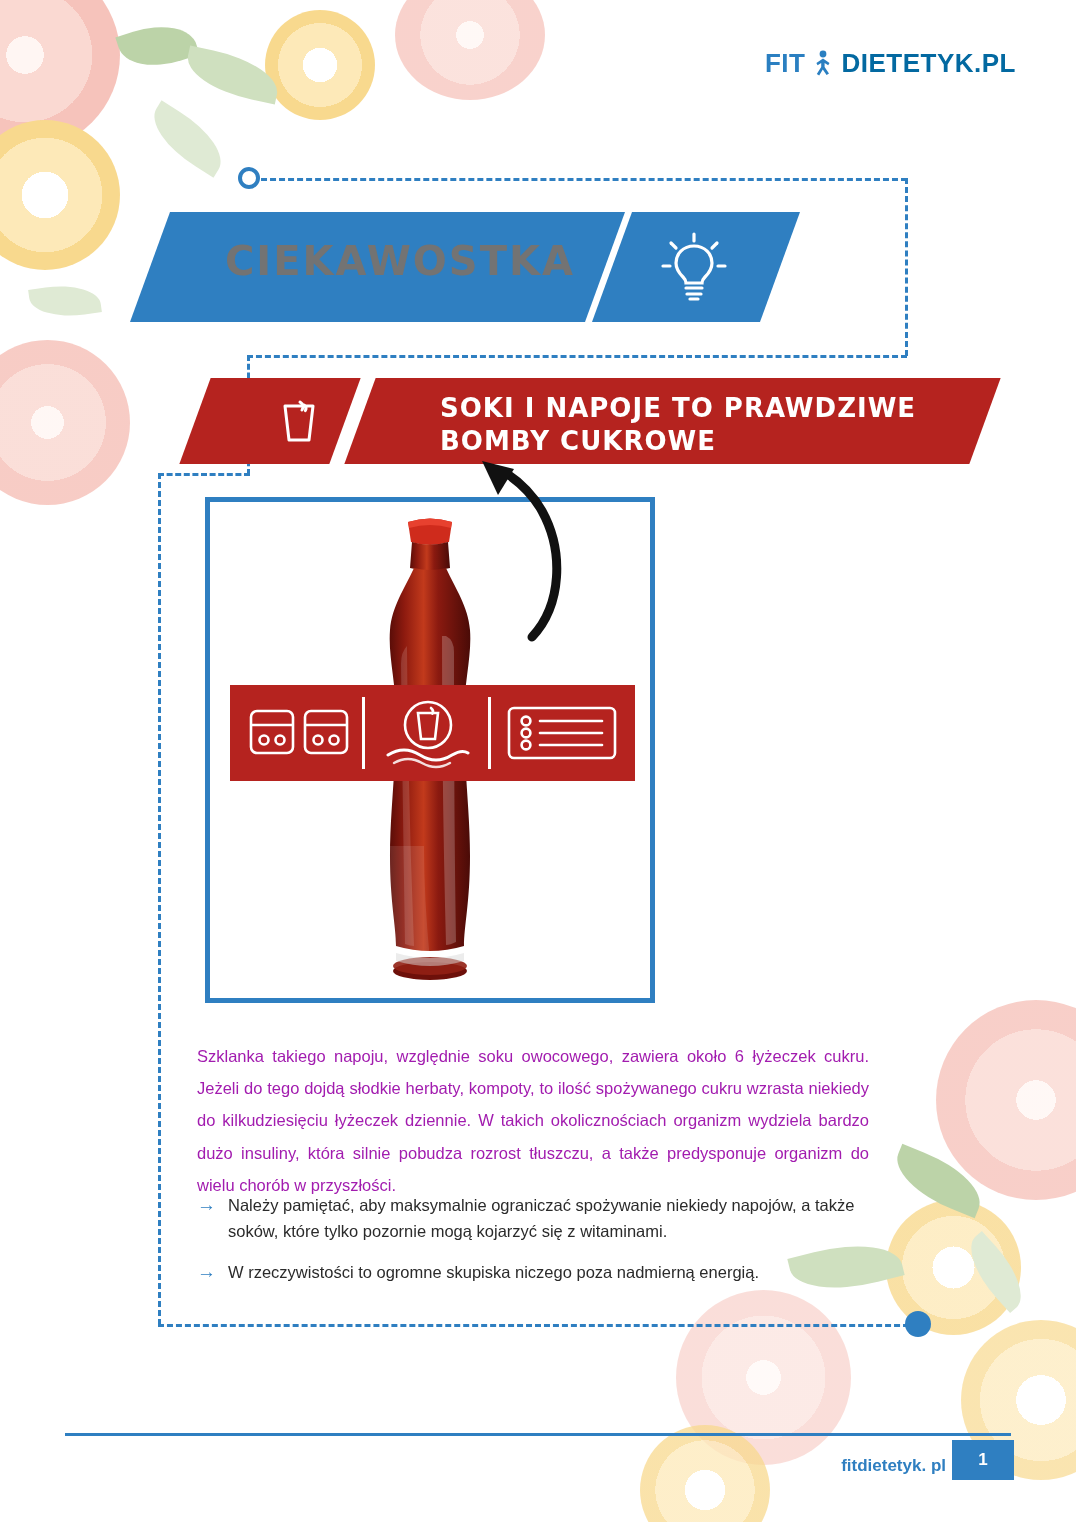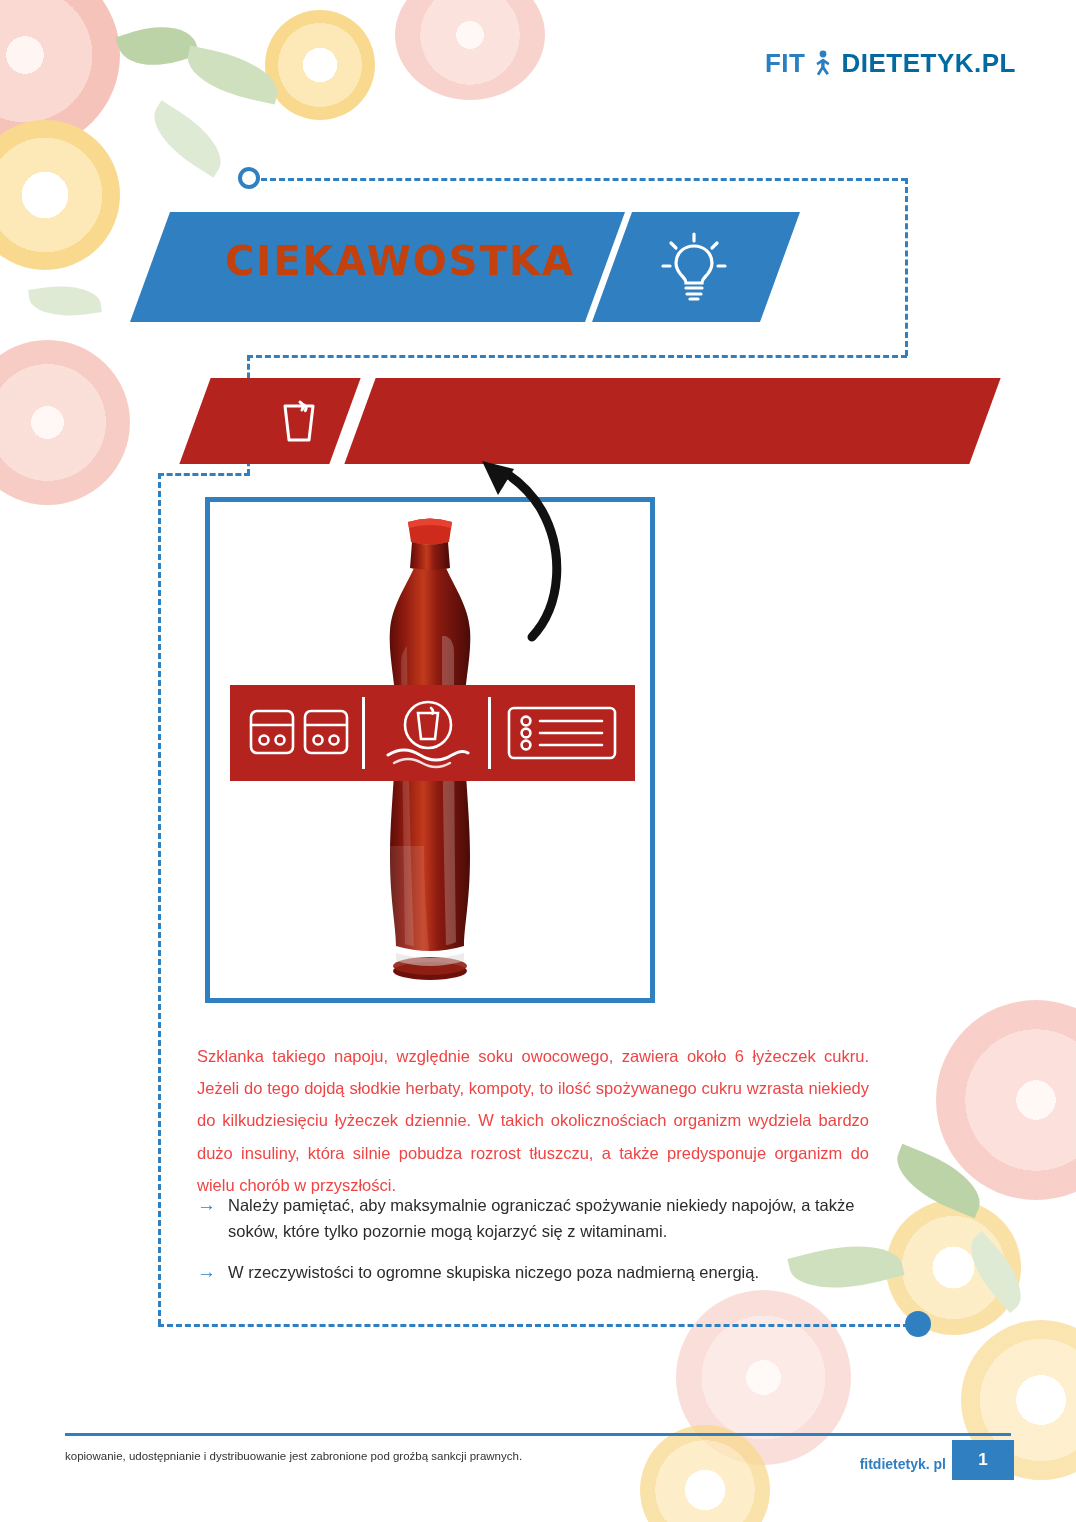--- a/index.html
+++ b/index.html
@@ -74,7 +74,7 @@
   .banner-blue .slab.right { left: 462px; }
   .banner-title {
     position: absolute; left: 75px; top: 26px;
-    color: #c2410c; font-size: 40px; font-weight: bold;
+    color: #737373; font-size: 40px; font-weight: bold;
     letter-spacing: 2px; font-family: "DejaVu Sans", sans-serif;
   }
   .bulb-icon { position: absolute; left: 505px; top: 18px; }

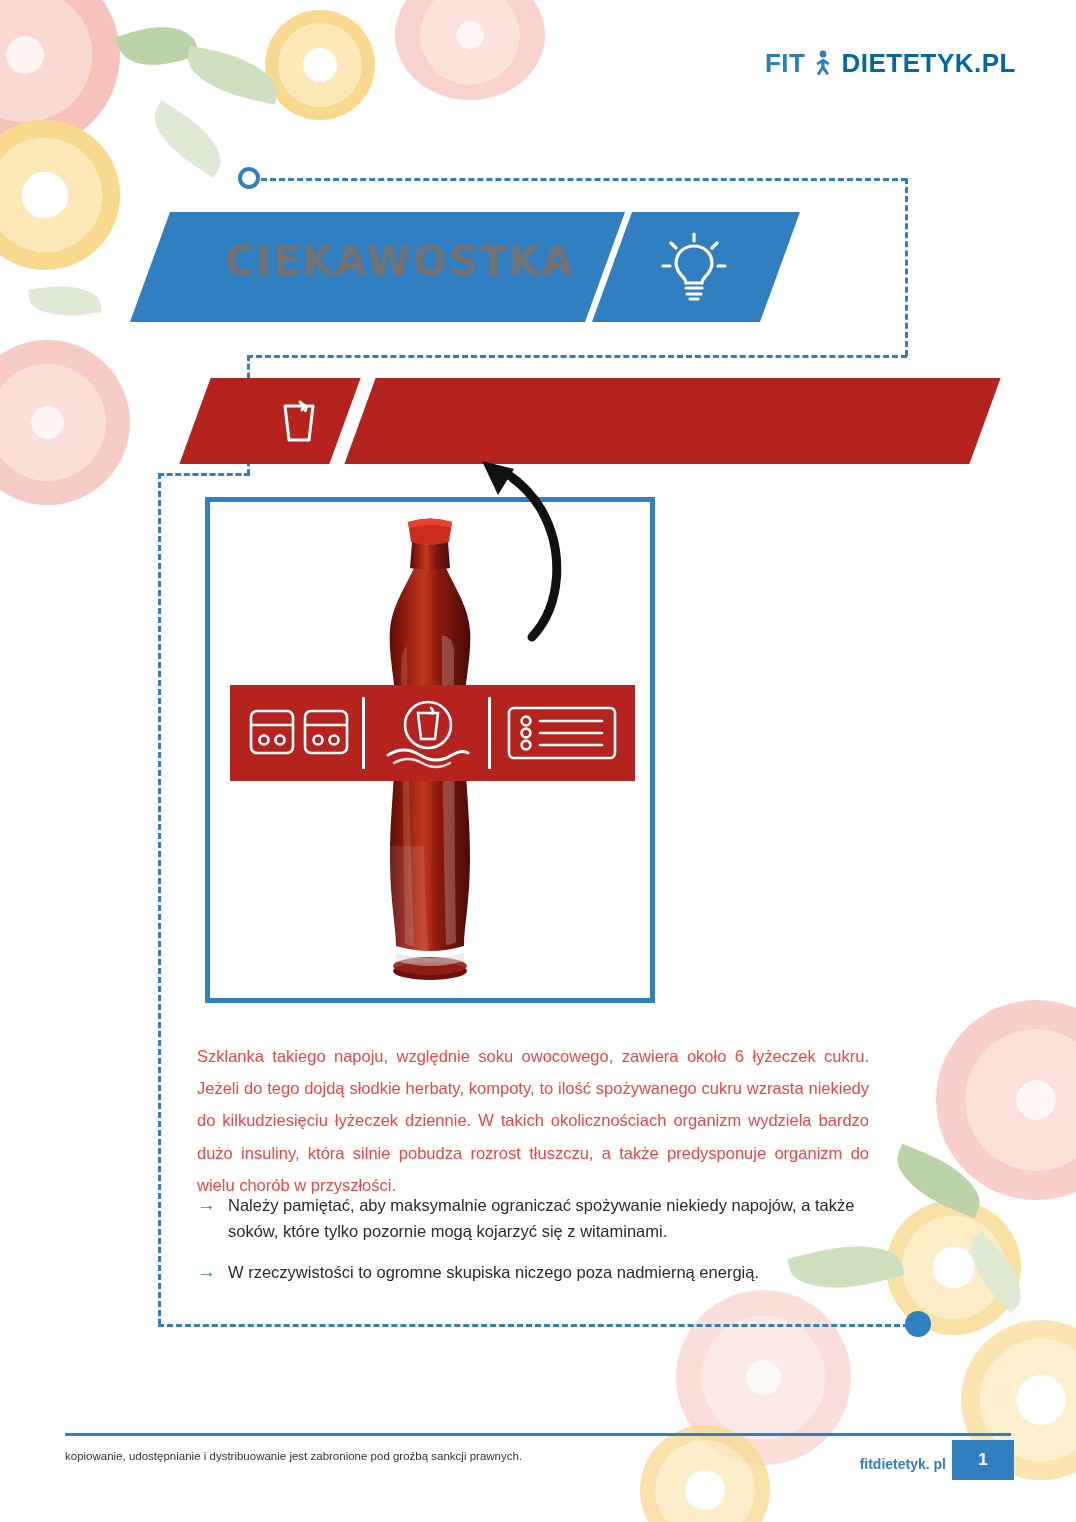--- a/index.html
+++ b/index.html
@@ -233,6 +233,7 @@
       </g>
     </svg>
   </div>
+  <div class="red-title">SOKI I NAPOJE TO PRAWDZIWE BOMBY CUKROWE</div>
 </div>
 
 <div class="img-box">

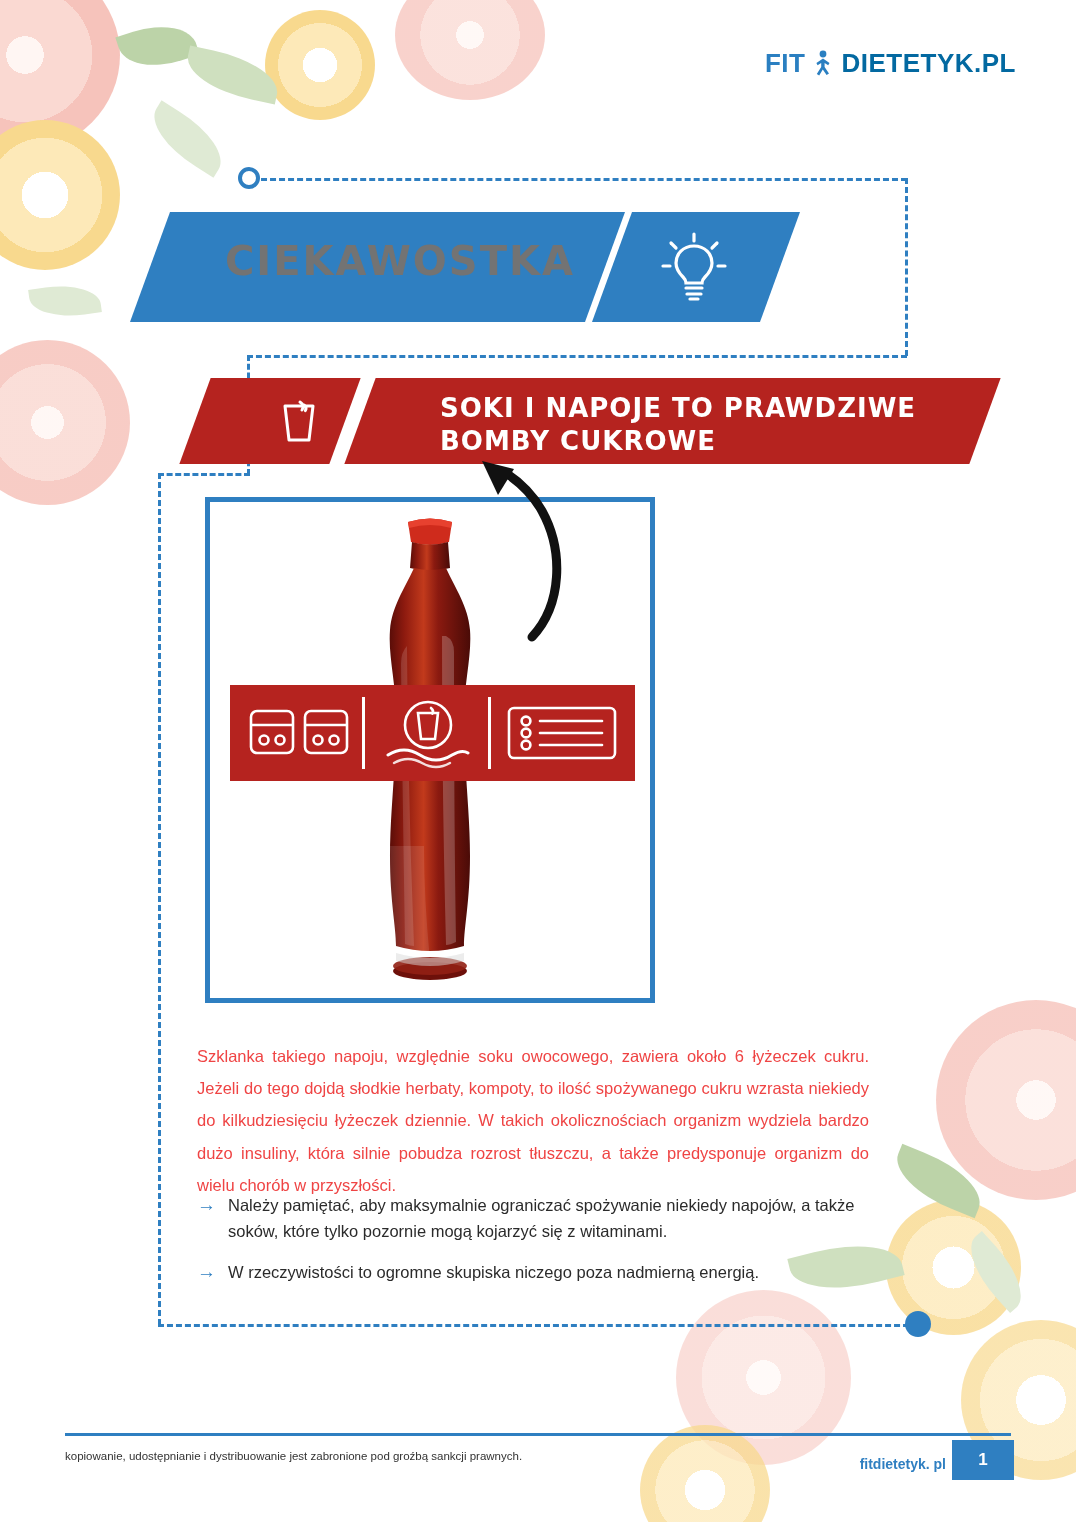--- a/index.html
+++ b/index.html
@@ -119,7 +119,7 @@
   
   .para {
     position: absolute; left: 197px; top: 1040px; width: 672px;
-    font-size: 16.5px; line-height: 1.95; color: #ef4444;
+    font-size: 16.5px; line-height: 1.95; color: #a21caf;
     text-align: justify; font-family: "Liberation Sans", sans-serif;
   }
   .bullets { position: absolute; left: 197px; top: 1192px; width: 680px; }

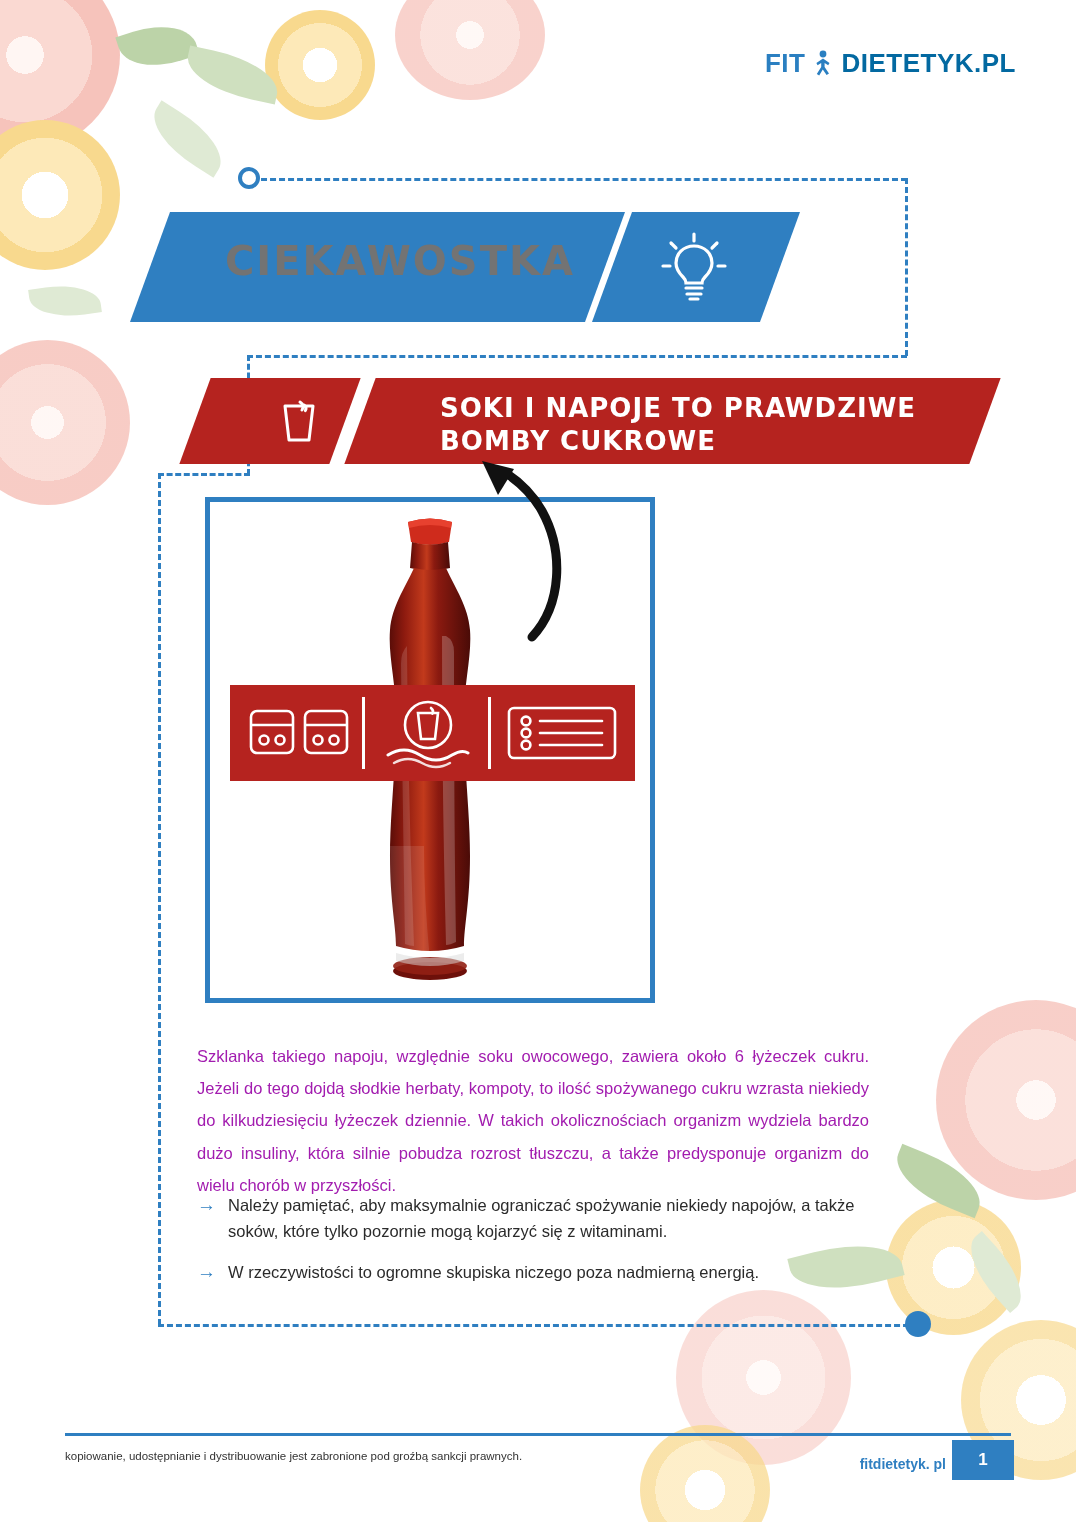--- a/index.html
+++ b/index.html
@@ -341,7 +341,6 @@
 
 <div class="footer-rule"></div>
 <div class="footer-text">
-  <div>kopiowanie, udostępnianie i dystribuowanie jest zabronione pod groźbą sankcji prawnych.</div>
 </div>
 <div class="footer-site">fitdietetyk. pl</div>
 <div class="page-num">1</div>

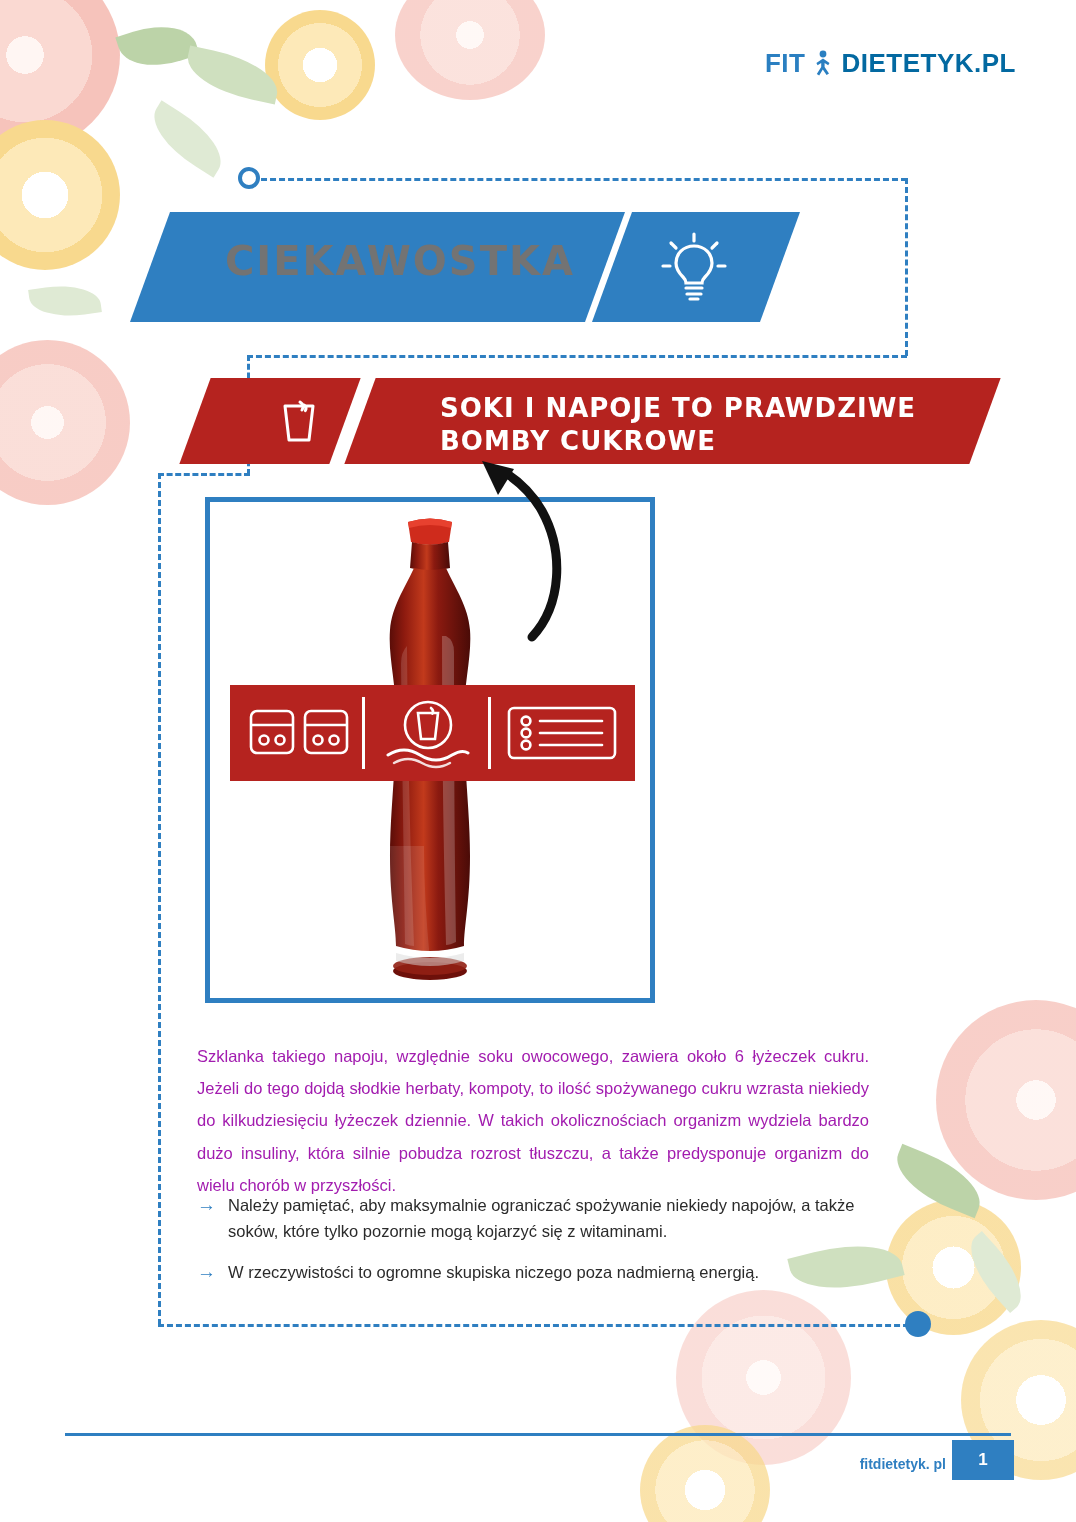--- a/index.html
+++ b/index.html
@@ -141,7 +141,7 @@
   }
   .footer-site {
     position: absolute; right: 130px; top: 1456px;
-    font-size: 14px; font-weight: bold; color: #2f7fc1;
+    font-size: 17px; font-weight: bold; color: #2f7fc1;
   }
   .page-num {
     position: absolute; right: 62px; top: 1440px;

